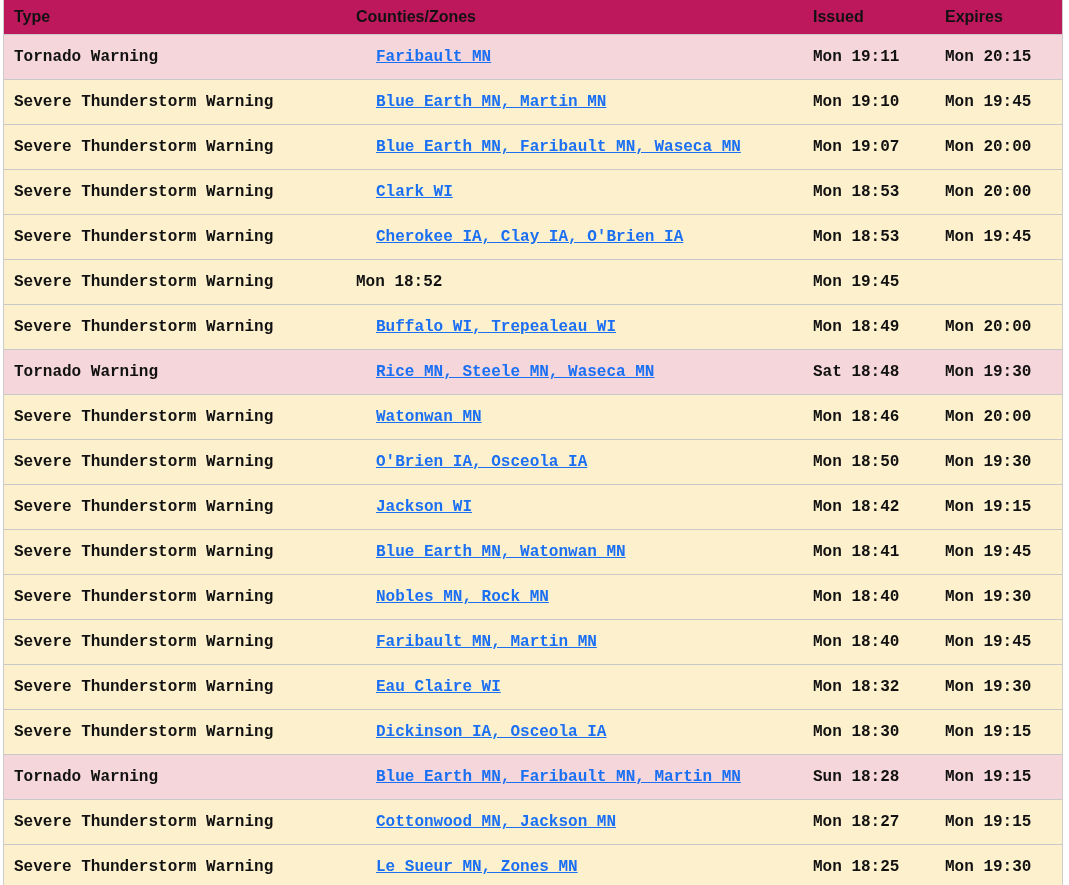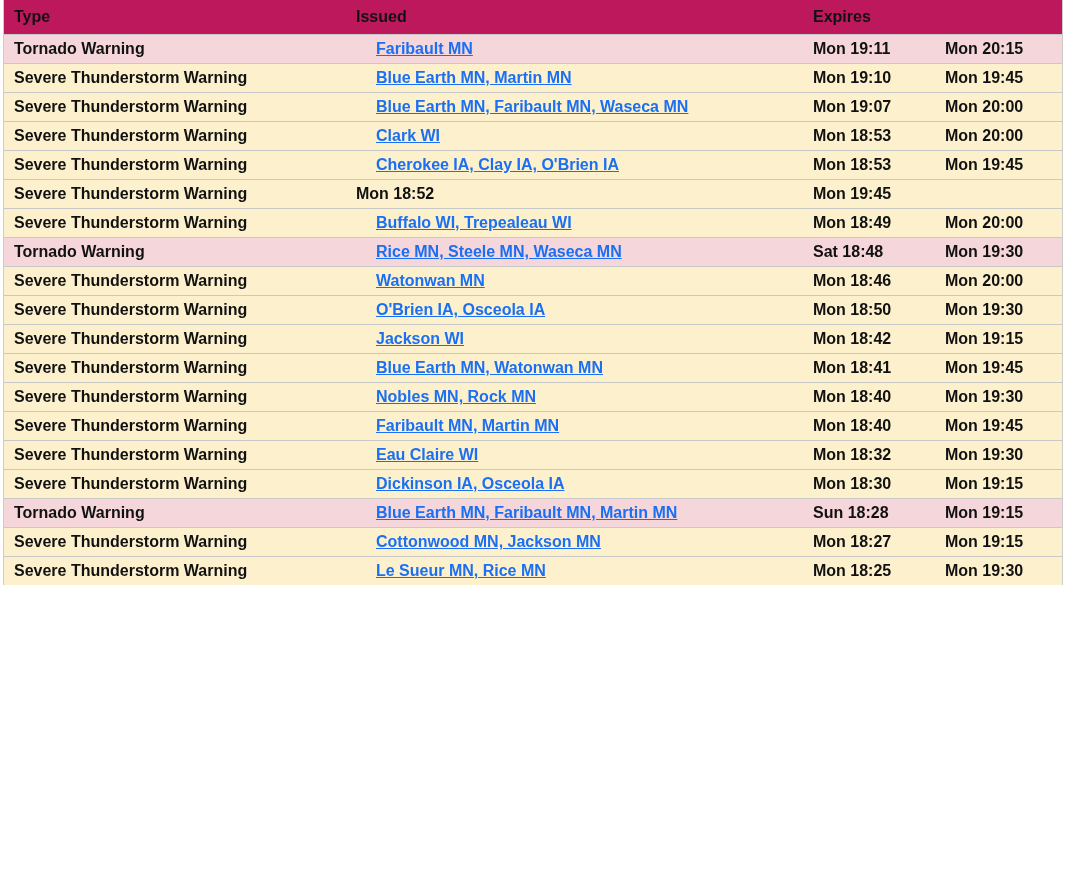--- a/index.html
+++ b/index.html
@@ -56,6 +56,7 @@
 <div class="table-wrap">
   <div class="grid-row header-row">
     <div class="cell">Type</div>
+    <div class="cell">Counties/Zones</div>
     <div class="cell">Issued</div>
     <div class="cell">Expires</div>
   </div>

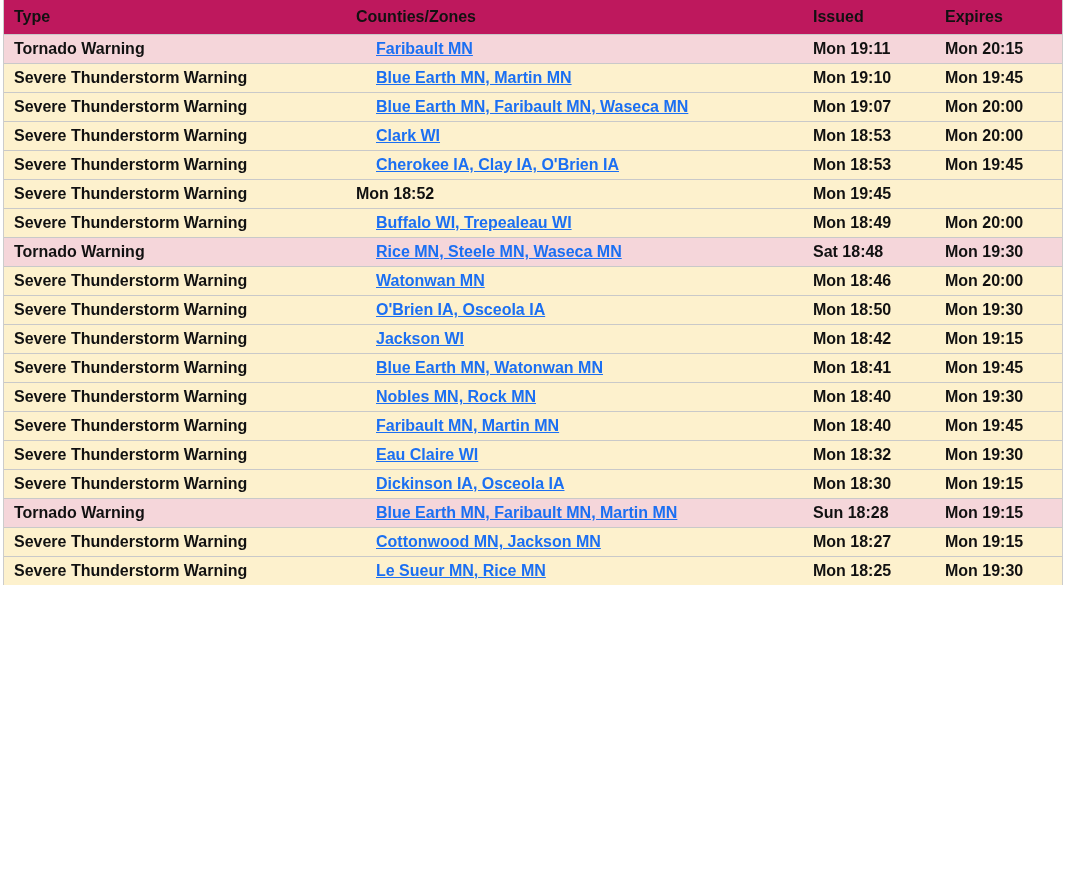--- a/index.html
+++ b/index.html
@@ -29,8 +29,9 @@
     background: #be185d;
   }
   .data-row {
-    height: 29px;
+    height: 45px;
     border-top: 1px solid var(--divider);
+    font-family: Liberation Mono, monospace;
   }
   .row-tornado { background: var(--tornado-bg); }
   .row-severe  { background: var(--severe-bg); }

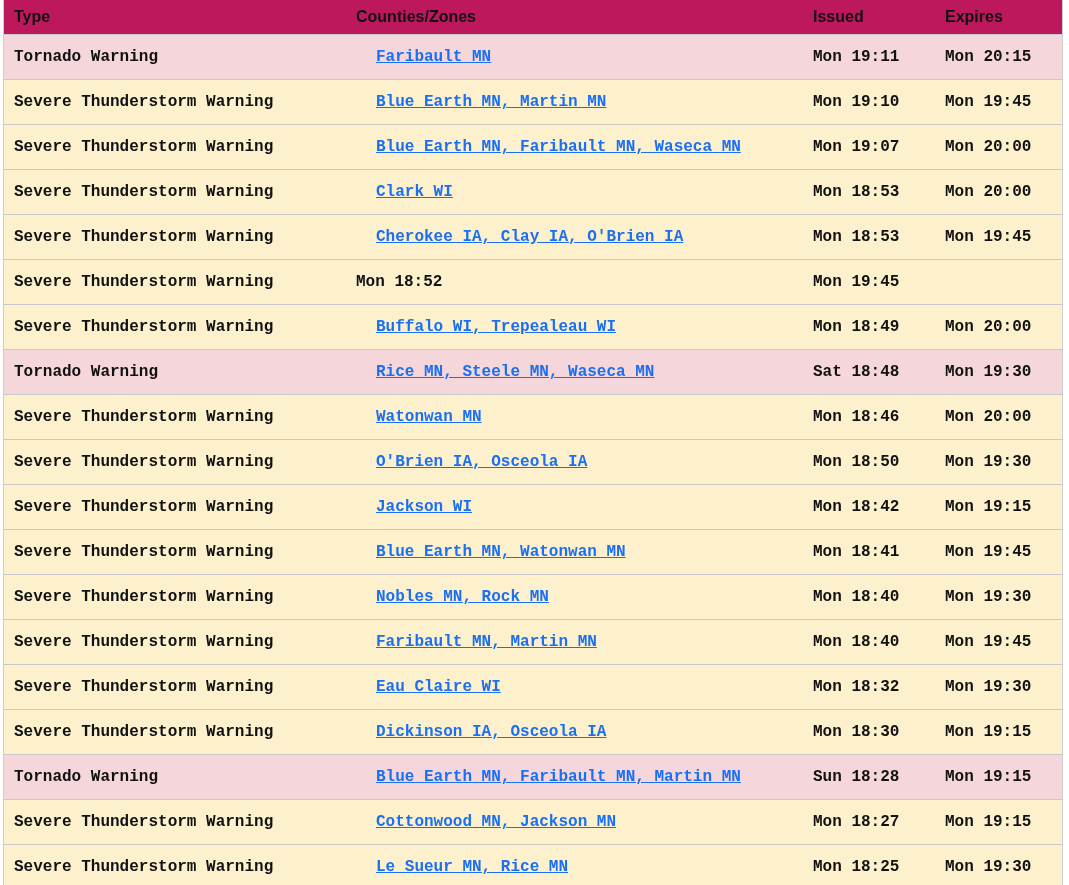--- a/index.html
+++ b/index.html
@@ -206,7 +206,7 @@
       <div class="grid-row data-row row-severe">
     <div class="cell">Severe Thunderstorm Warning</div>
     <div class="cell">
-      <a href="#">Le Sueur MN, Rice MN</a>
+      <a href="#">Le Sueur MN, Zones MN</a>
     </div>
     <div class="cell">Mon 18:25</div>
     <div class="cell">Mon 19:30</div>

